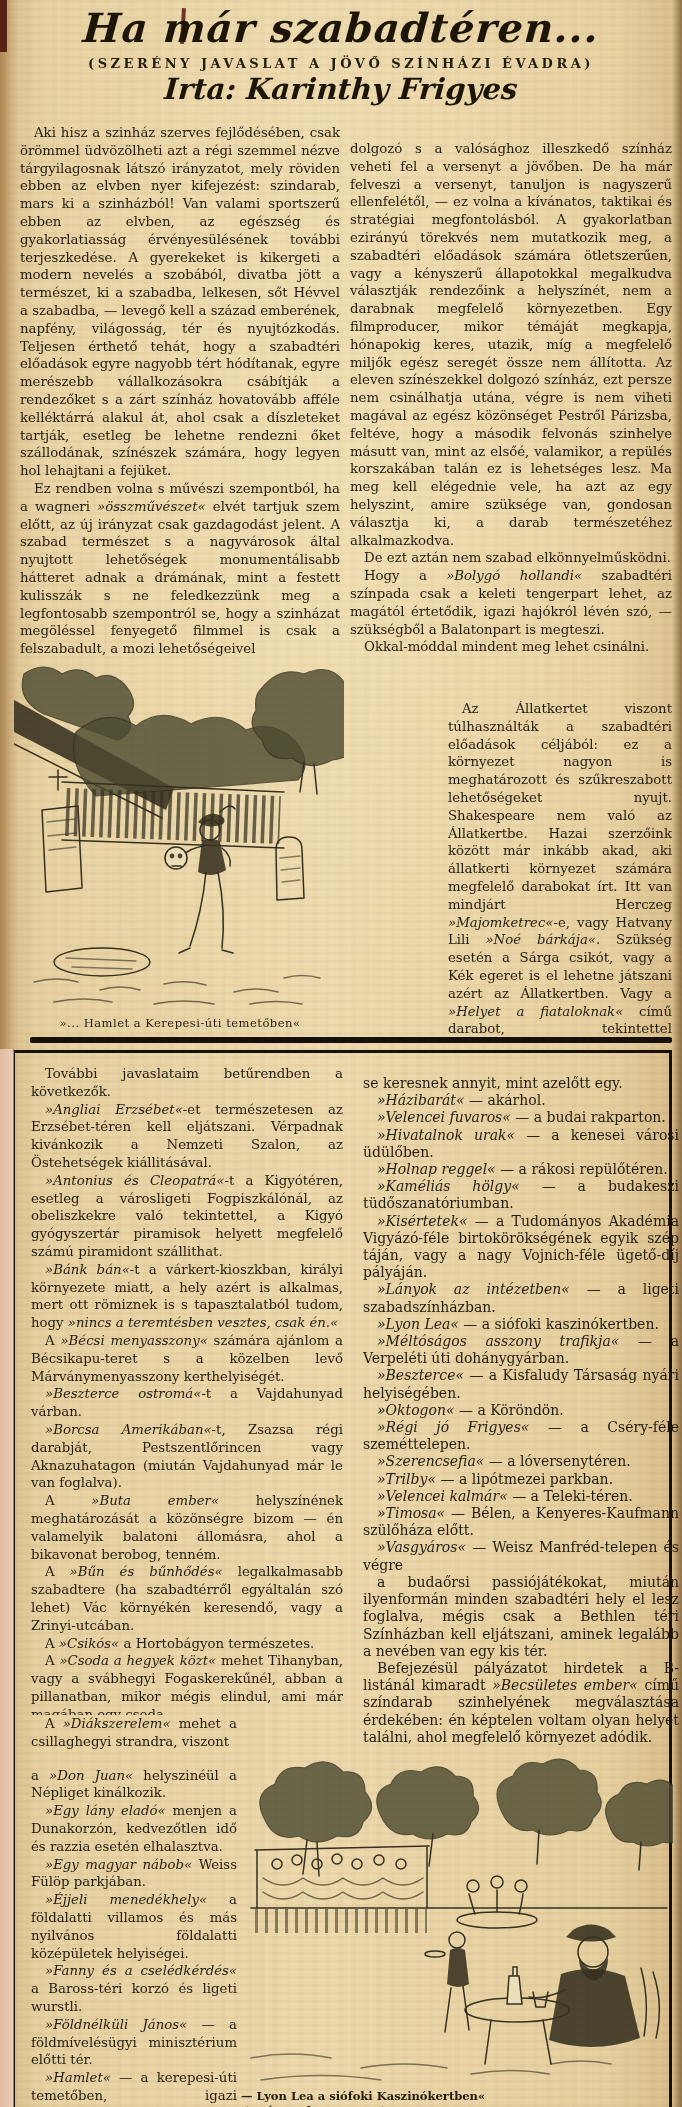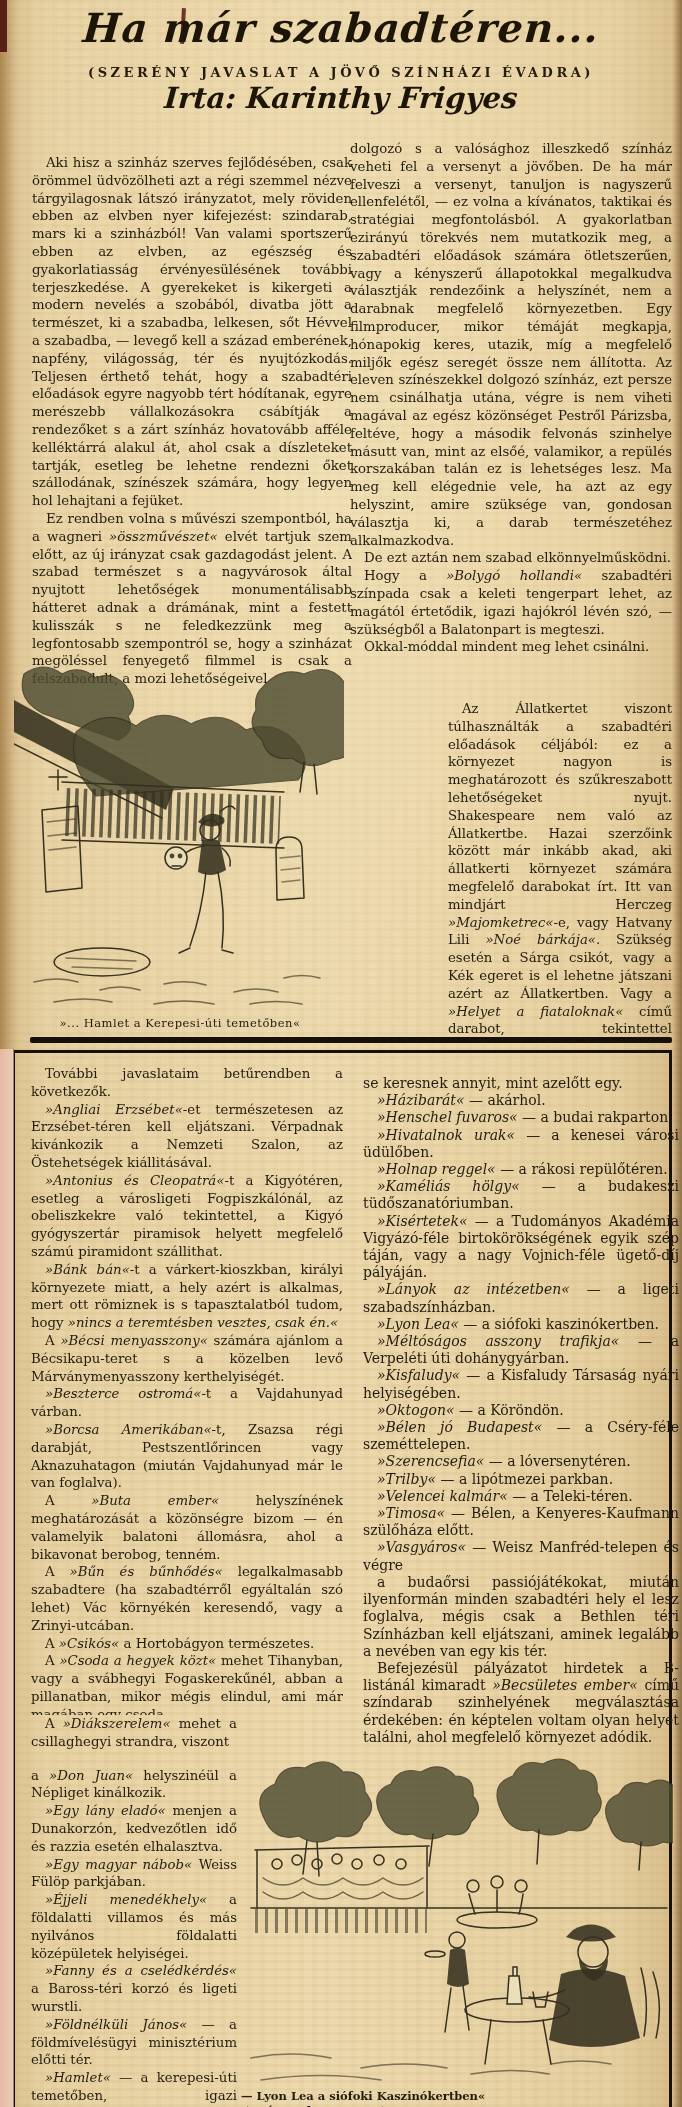--- a/index.html
+++ b/index.html
@@ -29,7 +29,7 @@
   .masthead{position:absolute;left:40px;top:4px;width:602px;text-align:center;}
   .title{font-size:40px;line-height:48px;font-weight:bold;font-style:italic;margin:0;
     letter-spacing:1px;color:#1d1508;transform:skewX(-4deg);}
-  .subtitle{font-size:13px;font-weight:bold;letter-spacing:3.5px;margin-top:13px;color:#251c0d;}
+  .subtitle{font-size:13px;font-weight:bold;letter-spacing:3.5px;margin-top:4px;color:#251c0d;}
   .byline{font-size:29px;font-weight:bold;font-style:italic;margin-top:1px;color:#1d1508;transform:skewX(-4deg);}
   
   .col{position:absolute;font-size:13.3px;line-height:17.8px;overflow:hidden;text-align:justify;}

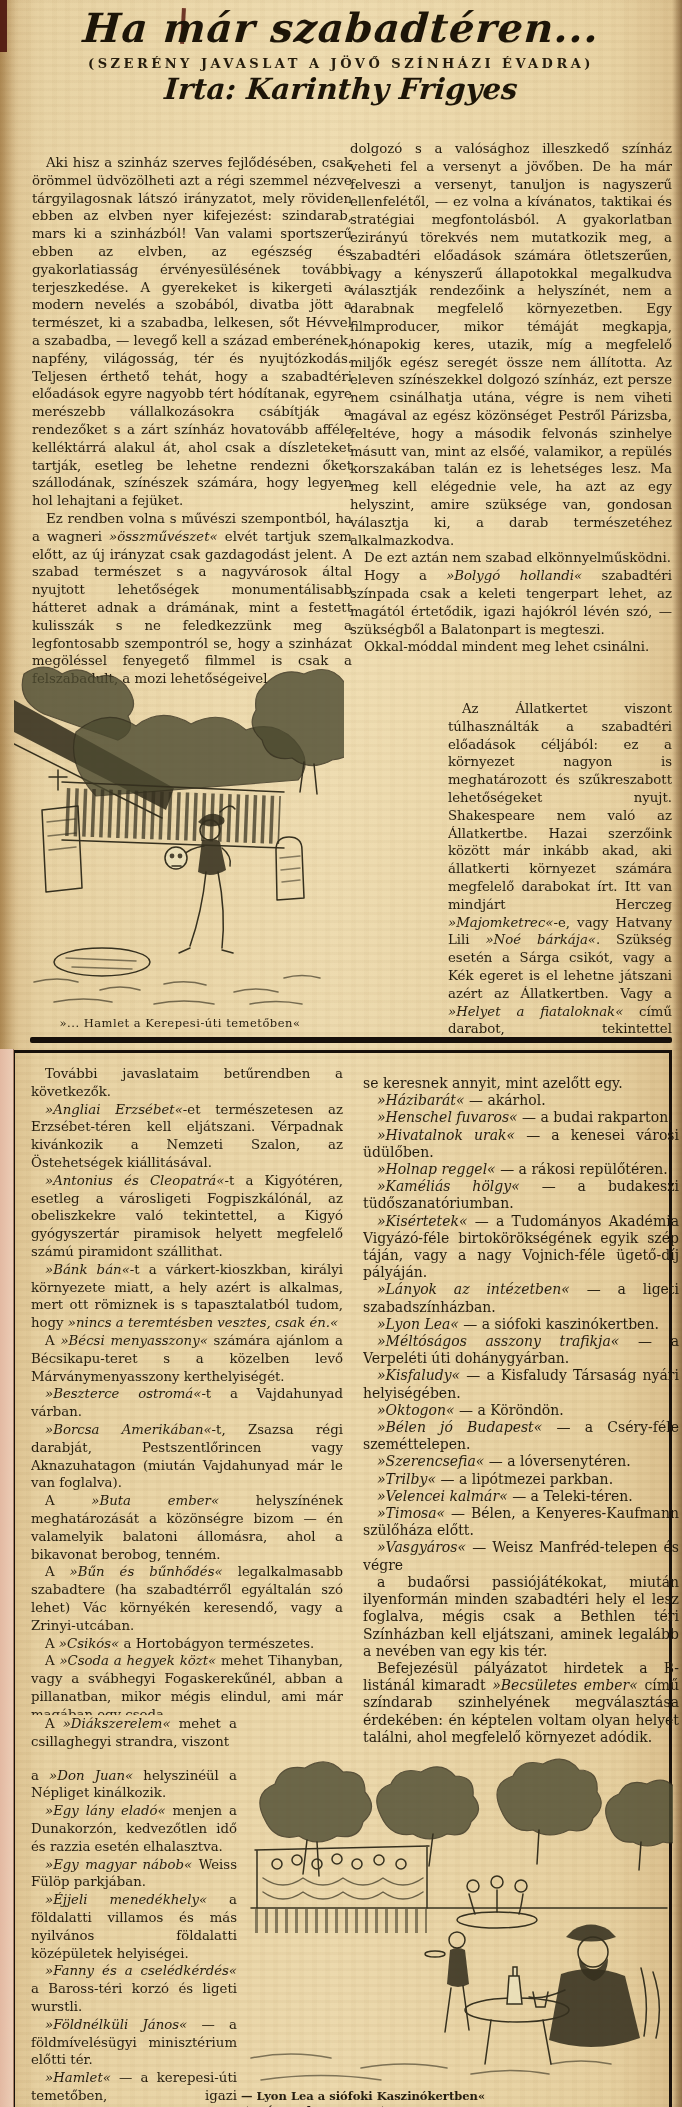--- a/index.html
+++ b/index.html
@@ -35,7 +35,7 @@
   .col{position:absolute;font-size:13.3px;line-height:17.8px;overflow:hidden;text-align:justify;}
   .col p{margin:0;text-indent:14px;}
   .col p.noindent{text-indent:0;margin-top:16px;}
-  .top-col1{left:32px;top:124px;width:320px;height:538px;margin-top:30px;}
+  .top-col1{left:20px;top:124px;width:320px;height:538px;}
   .top-col2{left:350px;top:124px;width:322px;height:574px;}
   .top-col2-wrap{left:448px;top:700px;width:224px;height:336px;}
   .illus{position:absolute;margin:0;}

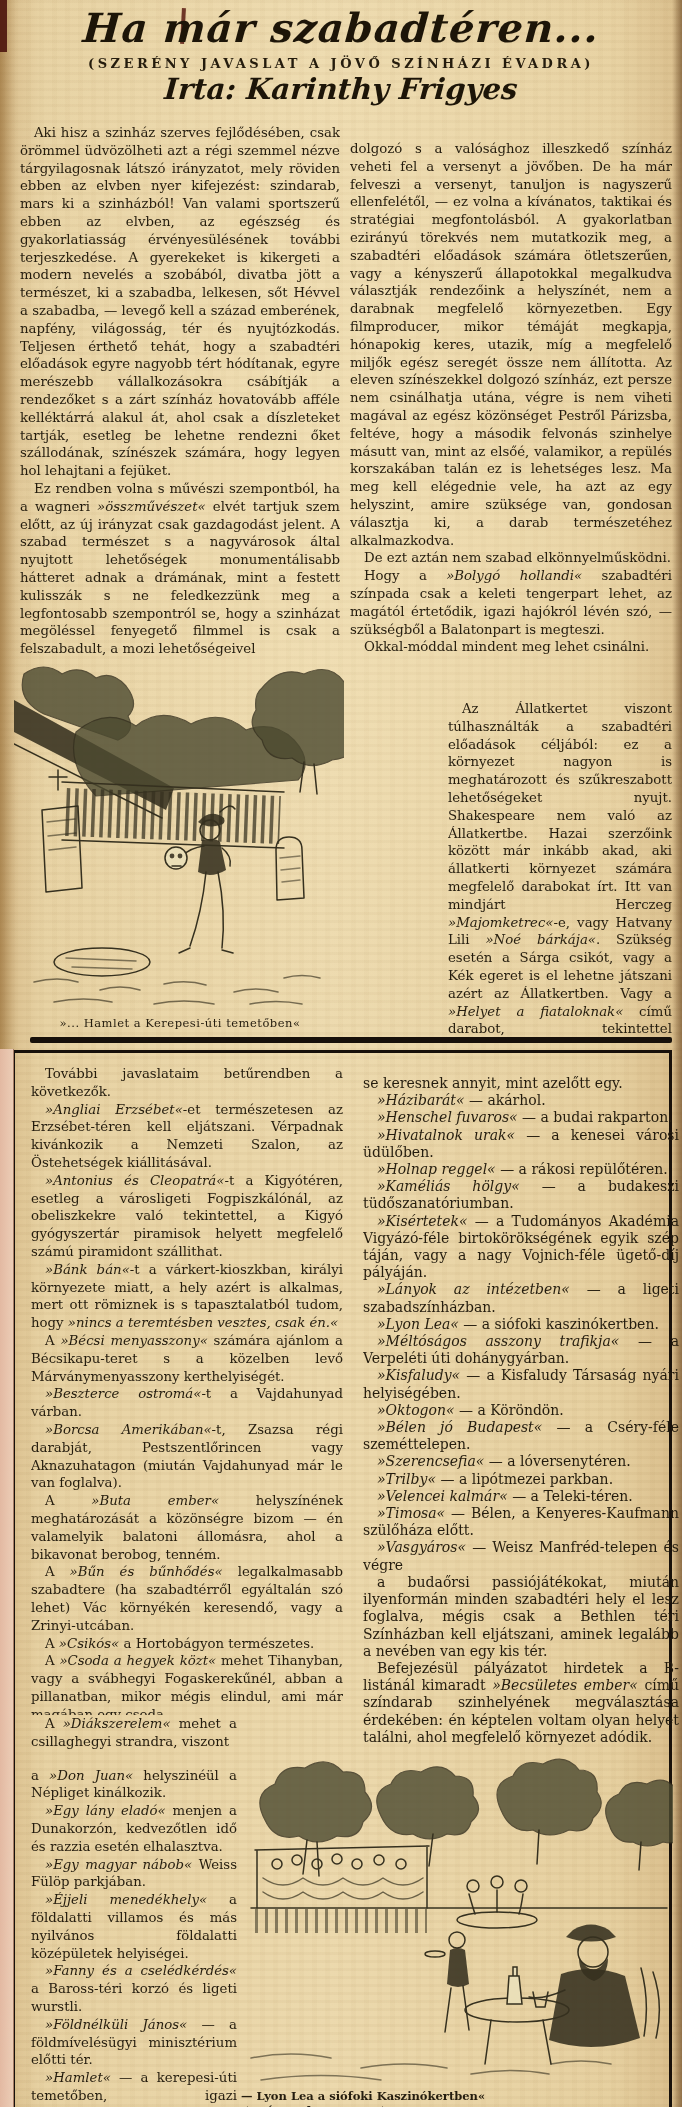--- a/index.html
+++ b/index.html
@@ -164,7 +164,7 @@
     <div class="col bot-col2">
         <p class="noindent">se keresnek annyit, mint azelőtt egy.</p>
         <p><i>»Házibarát«</i> — akárhol.</p>
-        <p><i>»Henschel fuvaros«</i> — a budai rakparton.</p>
+        <p><i>»Velencei fuvaros«</i> — a budai rakparton.</p>
         <p><i>»Hivatalnok urak«</i> — a kenesei városi üdülőben.</p>
         <p><i>»Holnap reggel«</i> — a rákosi repülőtéren.</p>
         <p><i>»Kaméliás hölgy«</i> — a budakeszi tüdőszanatóriumban.</p>

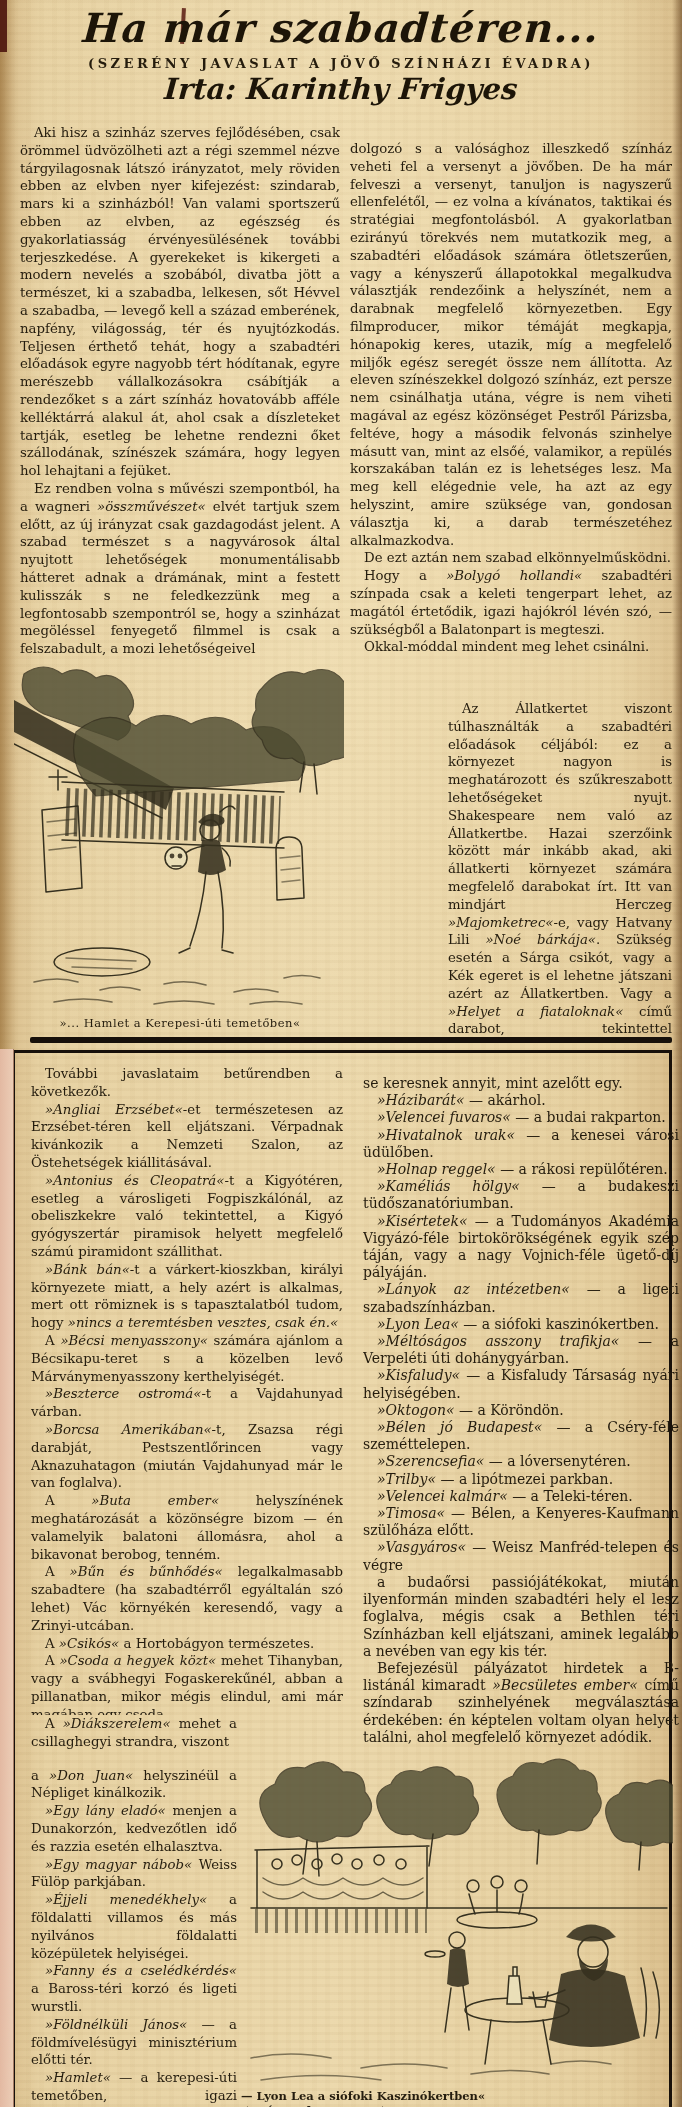--- a/index.html
+++ b/index.html
@@ -172,7 +172,7 @@
         <p><i>»Lányok az intézetben«</i> — a ligeti szabadszínházban.</p>
         <p><i>»Lyon Lea«</i> — a siófoki kaszinókertben.</p>
         <p><i>»Méltóságos asszony trafikja«</i> — a Verpeléti úti dohánygyárban.</p>
-        <p><i>»Kisfaludy«</i> — a Kisfaludy Társaság nyári helyiségében.</p>
+        <p><i>»Beszterce«</i> — a Kisfaludy Társaság nyári helyiségében.</p>
         <p><i>»Oktogon«</i> — a Köröndön.</p>
         <p><i>»Bélen jó Budapest«</i> — a Cséry-féle szeméttelepen.</p>
         <p><i>»Szerencsefia«</i> — a lóversenytéren.</p>

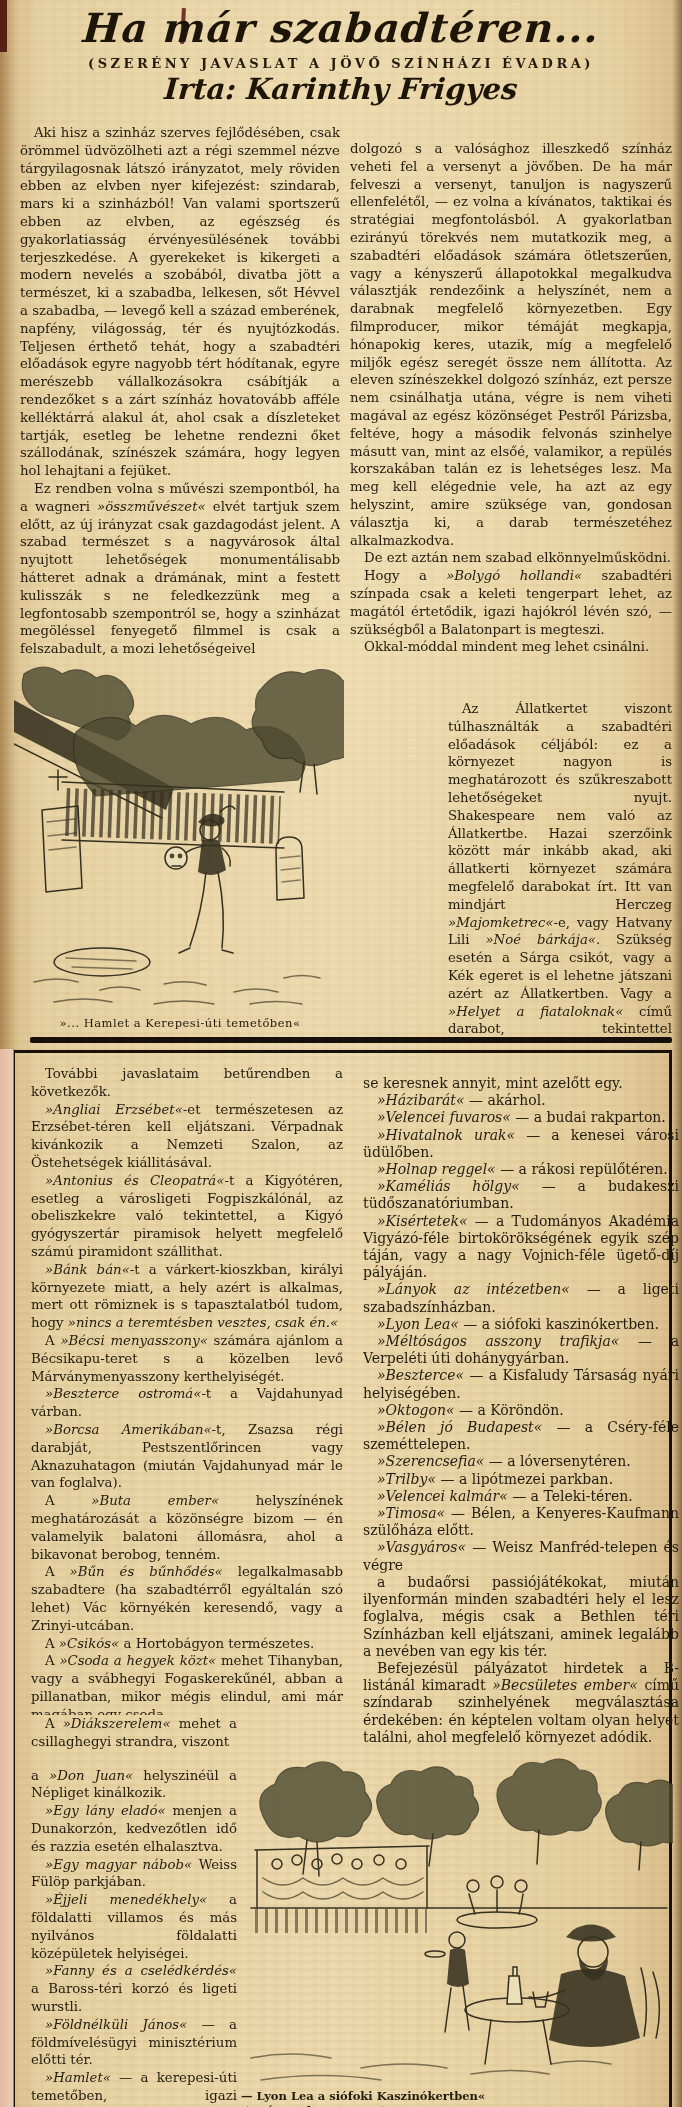--- a/index.html
+++ b/index.html
@@ -174,7 +174,7 @@
         <p><i>»Méltóságos asszony trafikja«</i> — a Verpeléti úti dohánygyárban.</p>
         <p><i>»Beszterce«</i> — a Kisfaludy Társaság nyári helyiségében.</p>
         <p><i>»Oktogon«</i> — a Köröndön.</p>
-        <p><i>»Bélen jó Budapest«</i> — a Cséry-féle szeméttelepen.</p>
+        <p><i>»Régi jó Frigyes«</i> — a Cséry-féle szeméttelepen.</p>
         <p><i>»Szerencsefia«</i> — a lóversenytéren.</p>
         <p><i>»Trilby«</i> — a lipótmezei parkban.</p>
         <p><i>»Velencei kalmár«</i> — a Teleki-téren.</p>

